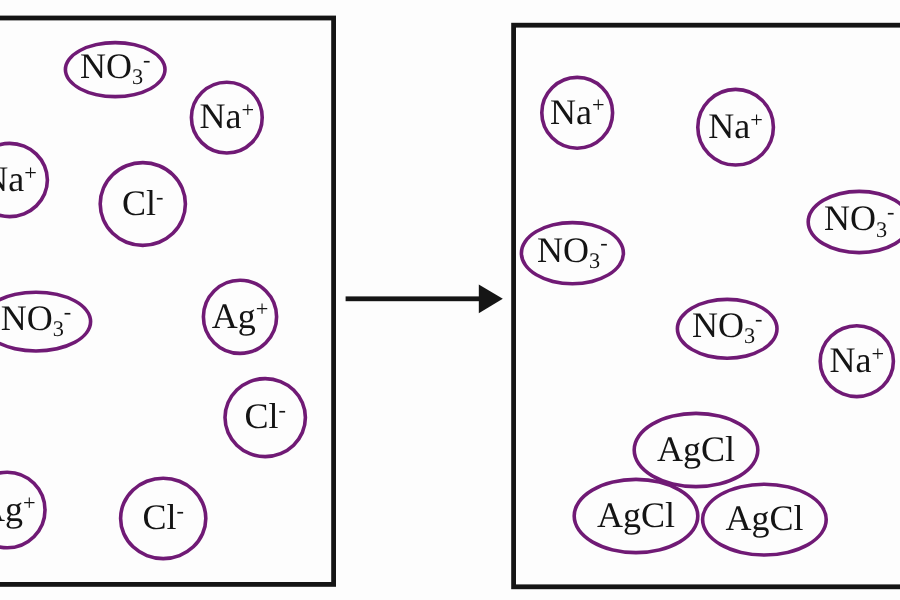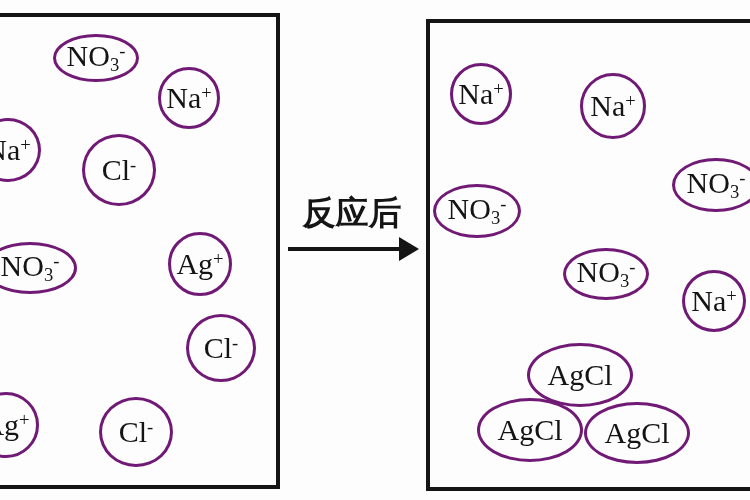--- a/index.html
+++ b/index.html
@@ -96,7 +96,6 @@
   <div class="reaction-box box-before"></div>
   <div class="reaction-box box-after"></div>
 
-  <div class="arrow-label">反应后</div>
   <div class="arrow-line"></div>
   <div class="arrow-head"></div>
 

